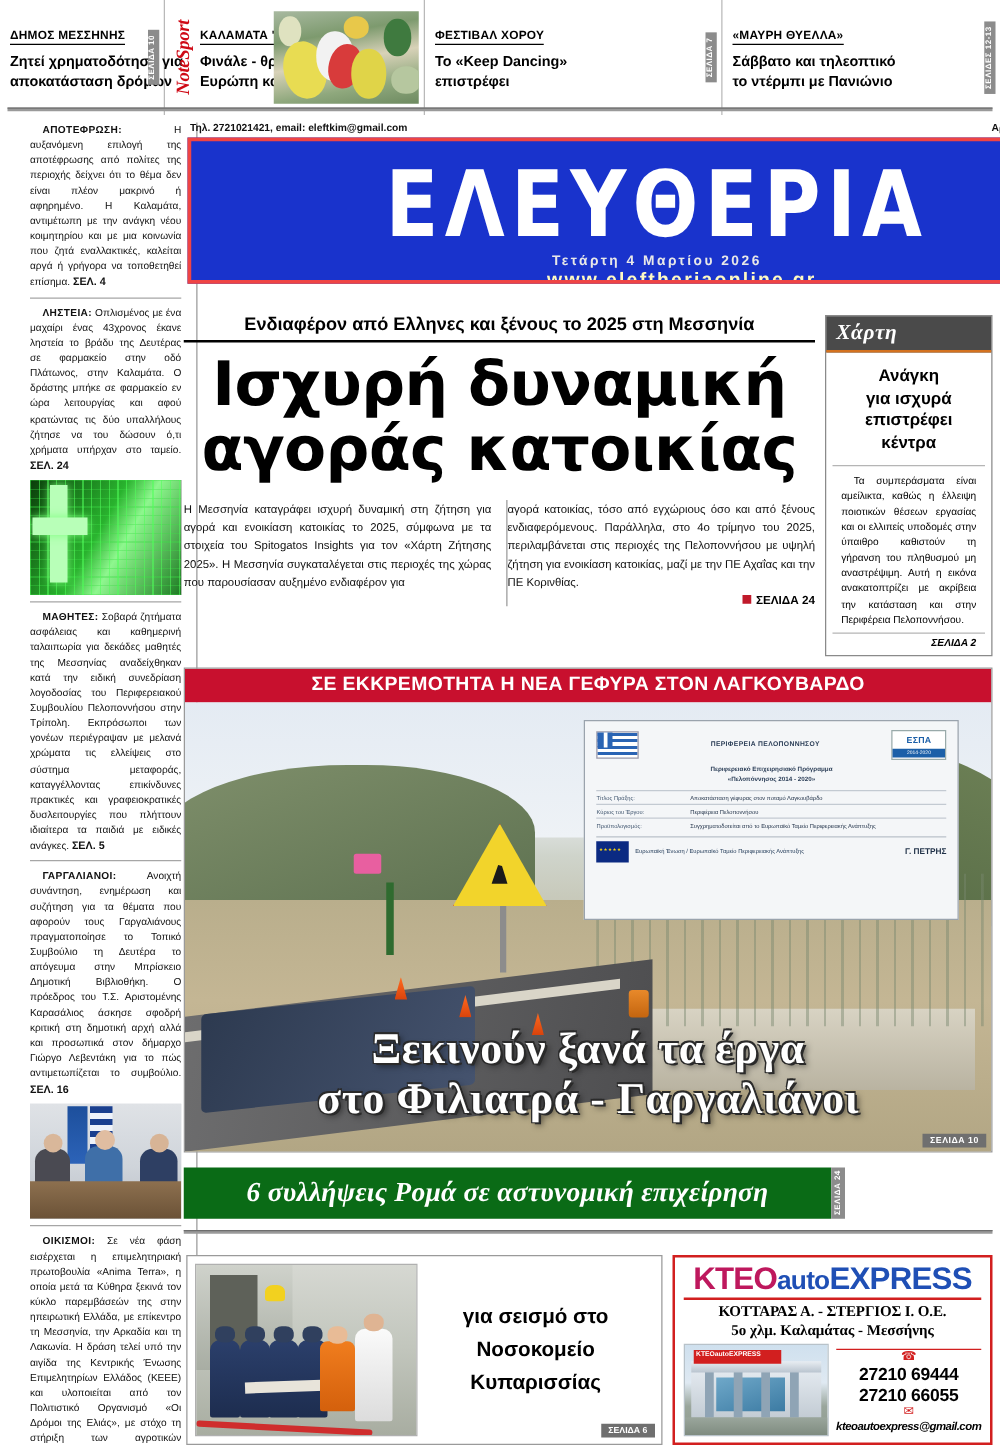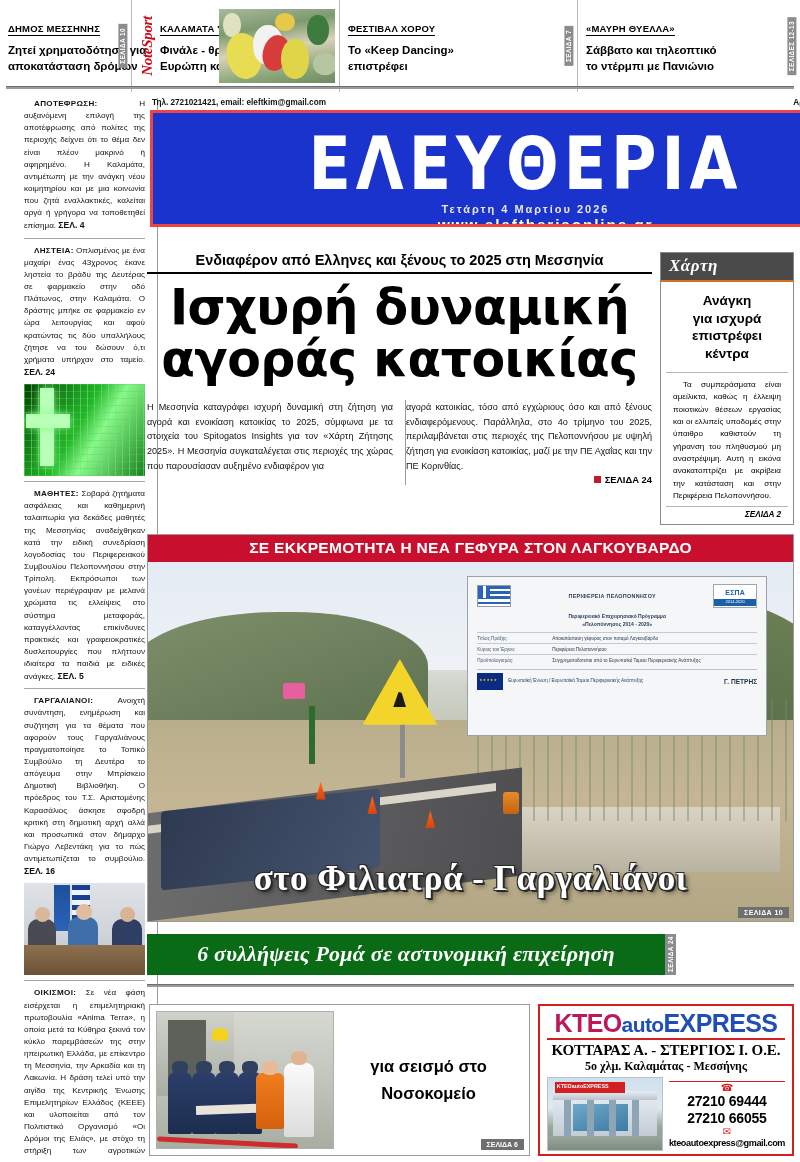--- a/index.html
+++ b/index.html
@@ -748,6 +748,7 @@
       </div>
 
       <div class="photo-overlay">
+        <div>Ξεκινούν ξανά τα έργα</div>
         <div>στο Φιλιατρά - Γαργαλιάνοι</div>
       </div>
       <div class="corner-ref">ΣΕΛΙΔΑ 10</div>

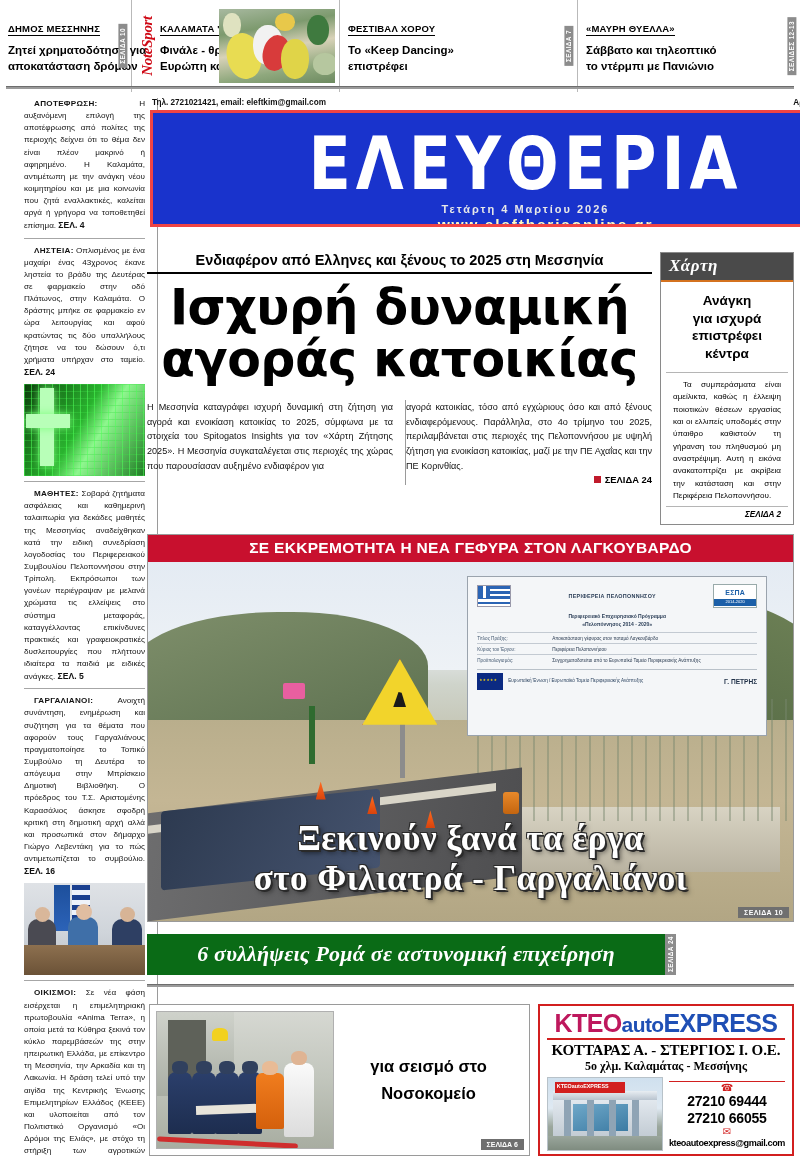--- a/index.html
+++ b/index.html
@@ -526,7 +526,7 @@
   .ad-line1 {
     text-align: center;
     font-family: "Liberation Serif","DejaVu Serif",serif;
-    font-size: 15px;
+    font-size: 12px;
     font-weight: 700;
     margin-top: 2px;
     letter-spacing: -.1px;

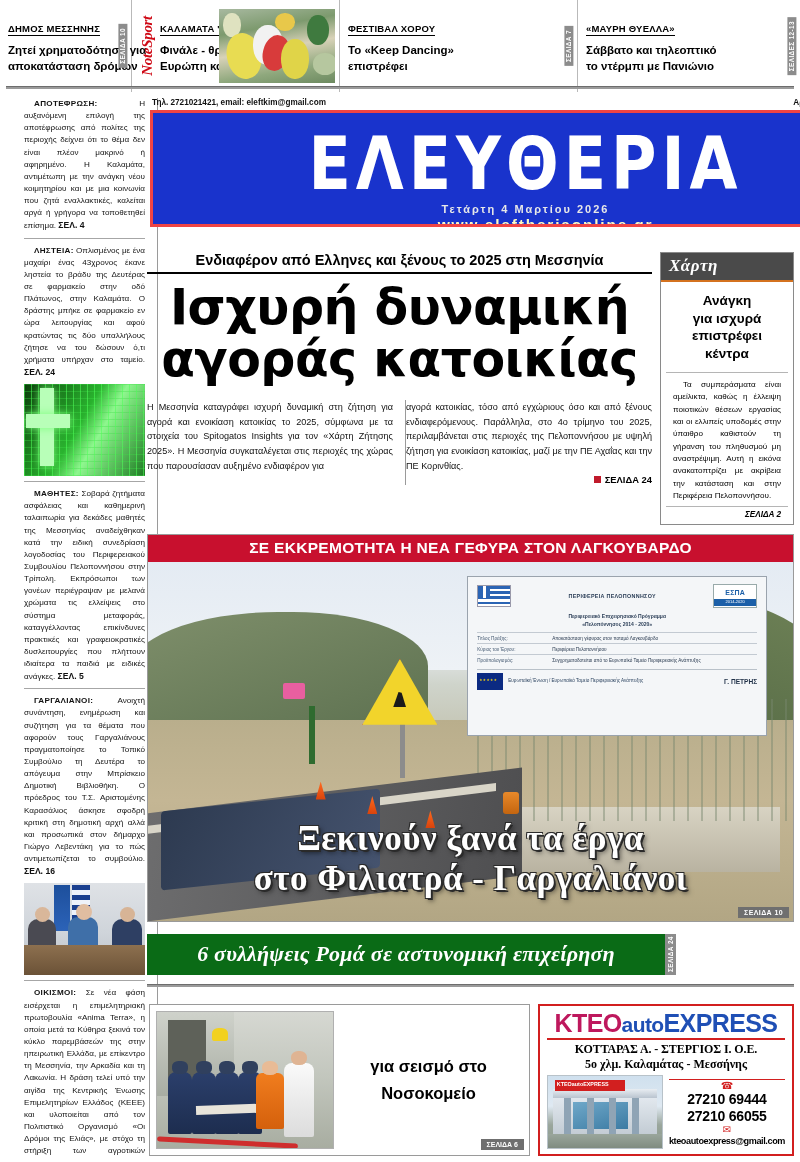--- a/index.html
+++ b/index.html
@@ -778,6 +778,7 @@
     <div class="drill-text">
       <div>για σεισμό στο</div>
       <div>Νοσοκομείο</div>
+      <div>Κυπαρισσίας</div>
     </div>
     <div class="drill-ref">ΣΕΛΙΔΑ 6</div>
   </div>

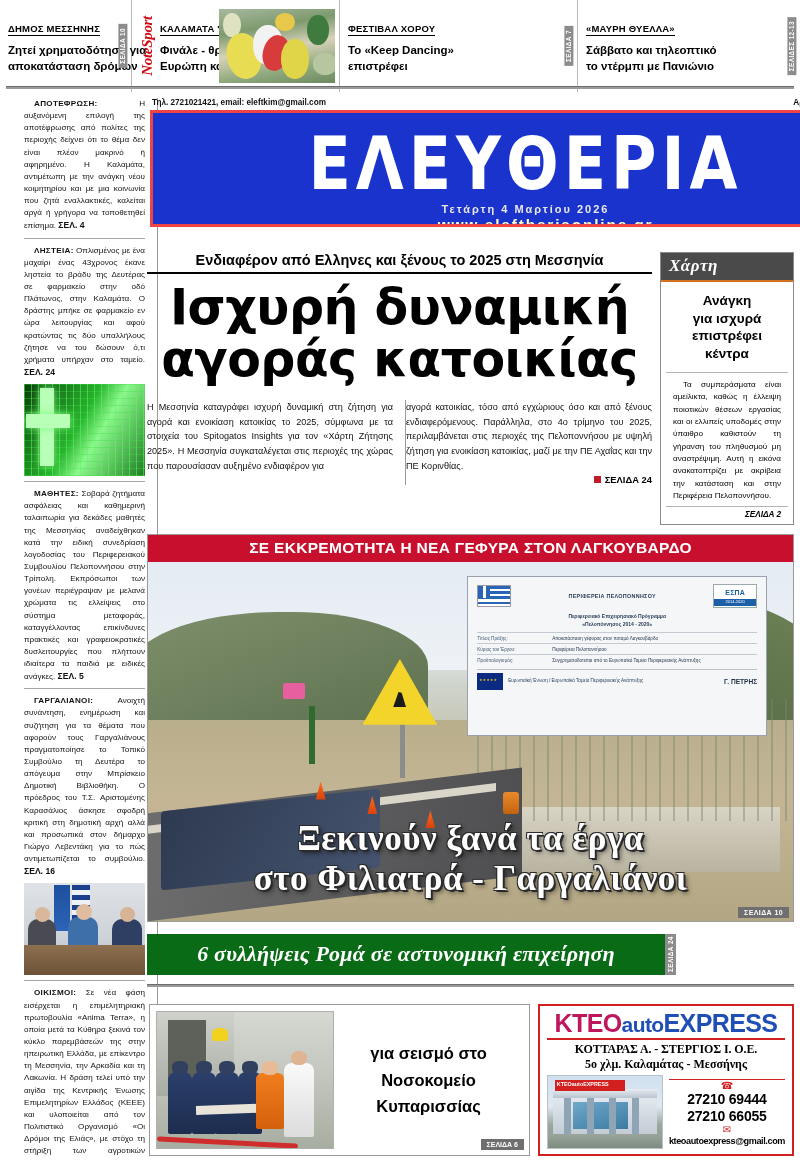--- a/index.html
+++ b/index.html
@@ -558,7 +558,7 @@
   .ad-rule { width: 100%; height: 1px; background: #d21f1f; margin: 1px 0; }
   .ad-icon { font-size: 10px; color: #d21f1f; line-height: 1; }
   .ad-phone { font-size: 14px; font-weight: 700; letter-spacing: -.2px; line-height: 1.24; }
-  .ad-email { font-size: 9.1px; font-weight: 700; letter-spacing: -.4px; margin-top: 1px; }
+  .ad-email { font-size: 9.1px; font-weight: 700; letter-spacing: -.4px; margin-top: 1px; font-style: italic; }
 </style>
 </head>
 <body>

